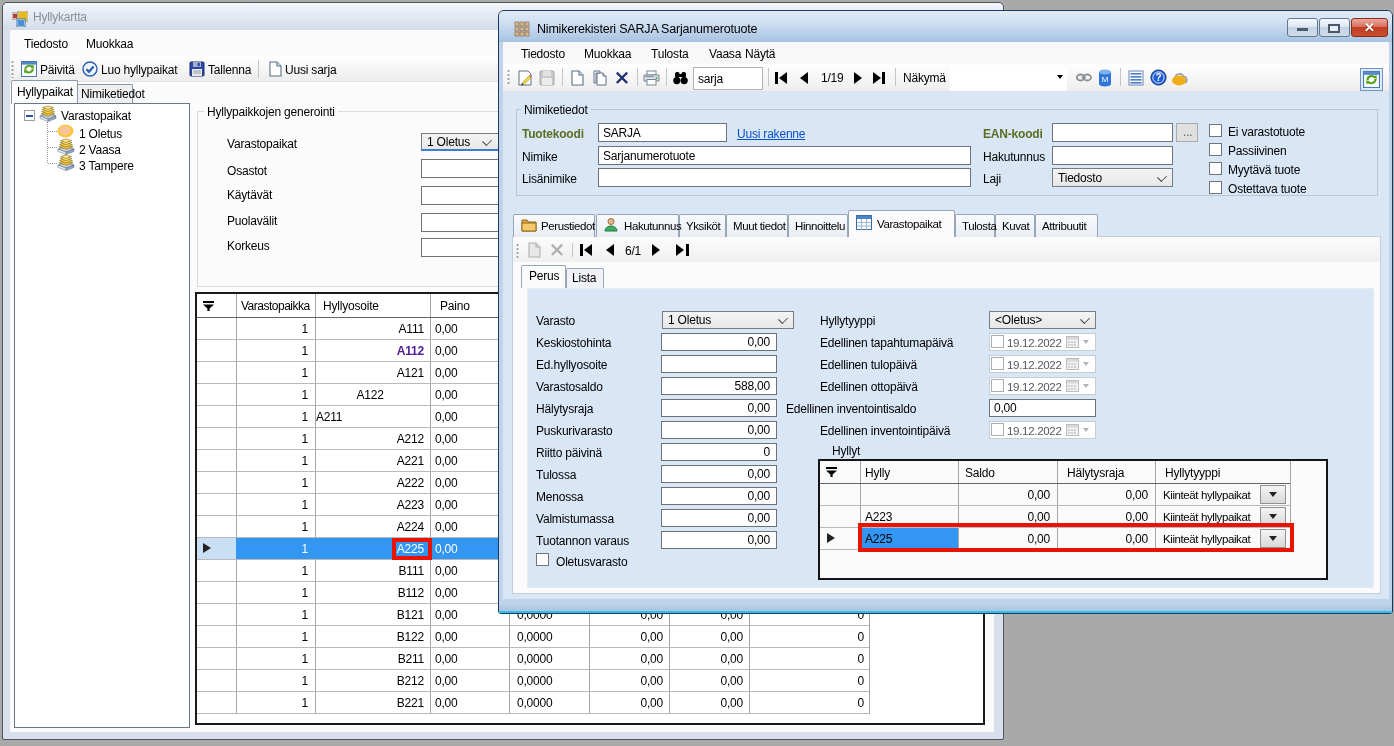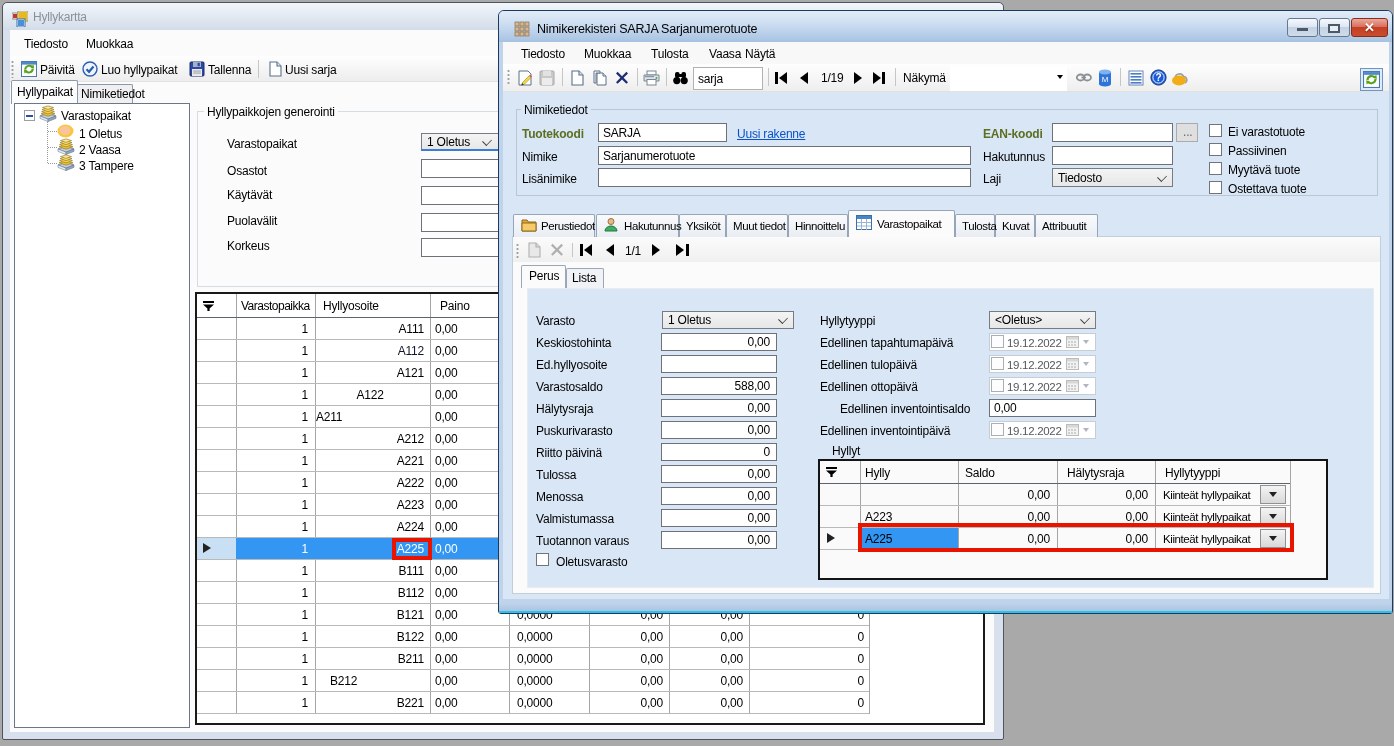--- a/index.html
+++ b/index.html
@@ -494,7 +494,7 @@
 <div class="bar" style="left:580px;top:244px;width:3px;height:12px;"></div>
 <div class="tri-l" style="left:584px;top:244px;border-width:6px 8.5px 6px 0;"></div>
 <div class="tri-l" style="left:606px;top:244px;border-width:6px 8.5px 6px 0;"></div>
-<div class="t" style="left:625px;top:244px;">1/1</div>
+<div class="t" style="left:625px;top:244px;">6/1</div>
 <div class="tri-r" style="left:652px;top:244px;border-width:6px 0 6px 8.5px;"></div>
 <div class="tri-r" style="left:676px;top:244px;border-width:6px 0 6px 8.5px;"></div>
 <div class="bar" style="left:686px;top:244px;width:3px;height:12px;"></div>

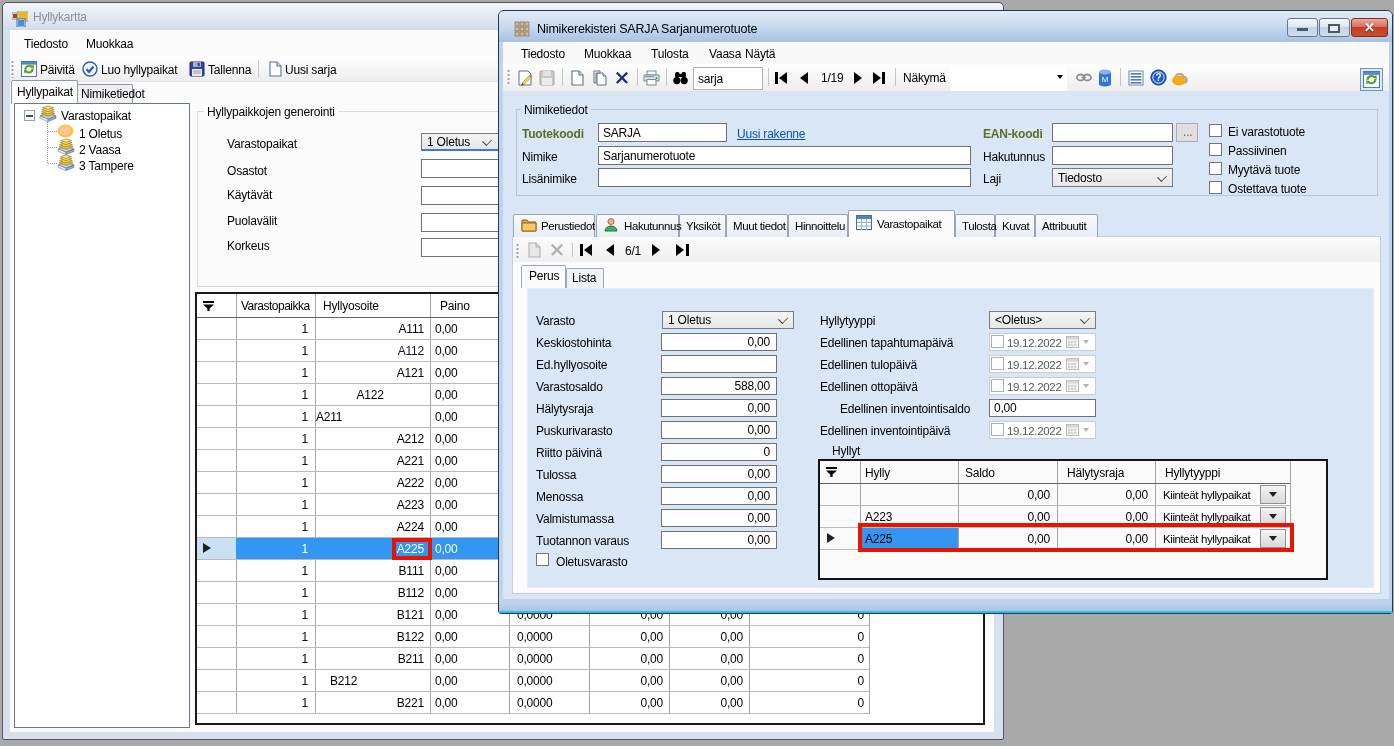--- a/index.html
+++ b/index.html
@@ -152,7 +152,7 @@
 <div class="t" style="left:750px;top:322px;width:114px;text-align:right;color:#000;">0</div>
 <div class="gl" style="left:197px;top:361px;width:672px;height:1px;"></div>
 <div class="t" style="left:237px;top:344px;width:71px;text-align:right;color:#000;">1</div>
-<div class="t" style="left:316px;top:344px;width:108px;text-align:right;color:#0f172a;">A112</div>
+<div class="t" style="left:316px;top:344px;width:108px;text-align:right;color:#4c1d95;font-weight:bold;">A112</div>
 <div class="t" style="left:435px;top:344px;color:#000;">0,00</div>
 <div class="t" style="left:517px;top:344px;color:#000;">0,0000</div>
 <div class="t" style="left:590px;top:344px;width:73px;text-align:right;color:#000;">0,00</div>

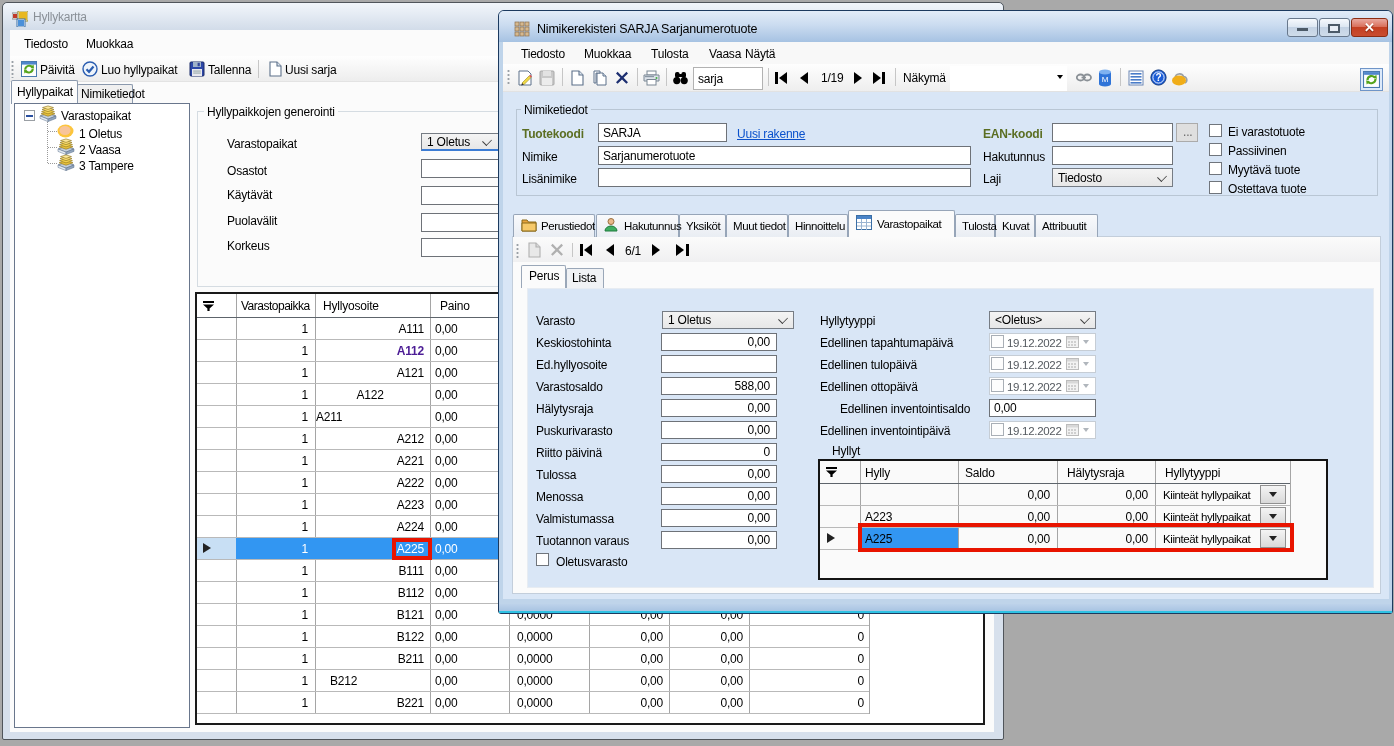--- a/index.html
+++ b/index.html
@@ -542,7 +542,7 @@
 <div class="t" style="left:820px;top:336px;">Edellinen tapahtumapäivä</div>
 <div class="t" style="left:820px;top:358px;">Edellinen tulopäivä</div>
 <div class="t" style="left:820px;top:380px;">Edellinen ottopäivä</div>
-<div class="t" style="left:840px;top:402px;">Edellinen inventointisaldo</div>
+<div class="t" style="left:786px;top:402px;">Edellinen inventointisaldo</div>
 <div class="t" style="left:820px;top:424px;">Edellinen inventointipäivä</div>
 <div class="combo" style="left:989px;top:311px;width:107px;height:18px;"></div>
 <div class="inpt" style="left:995px;top:312px;">&lt;Oletus&gt;</div>

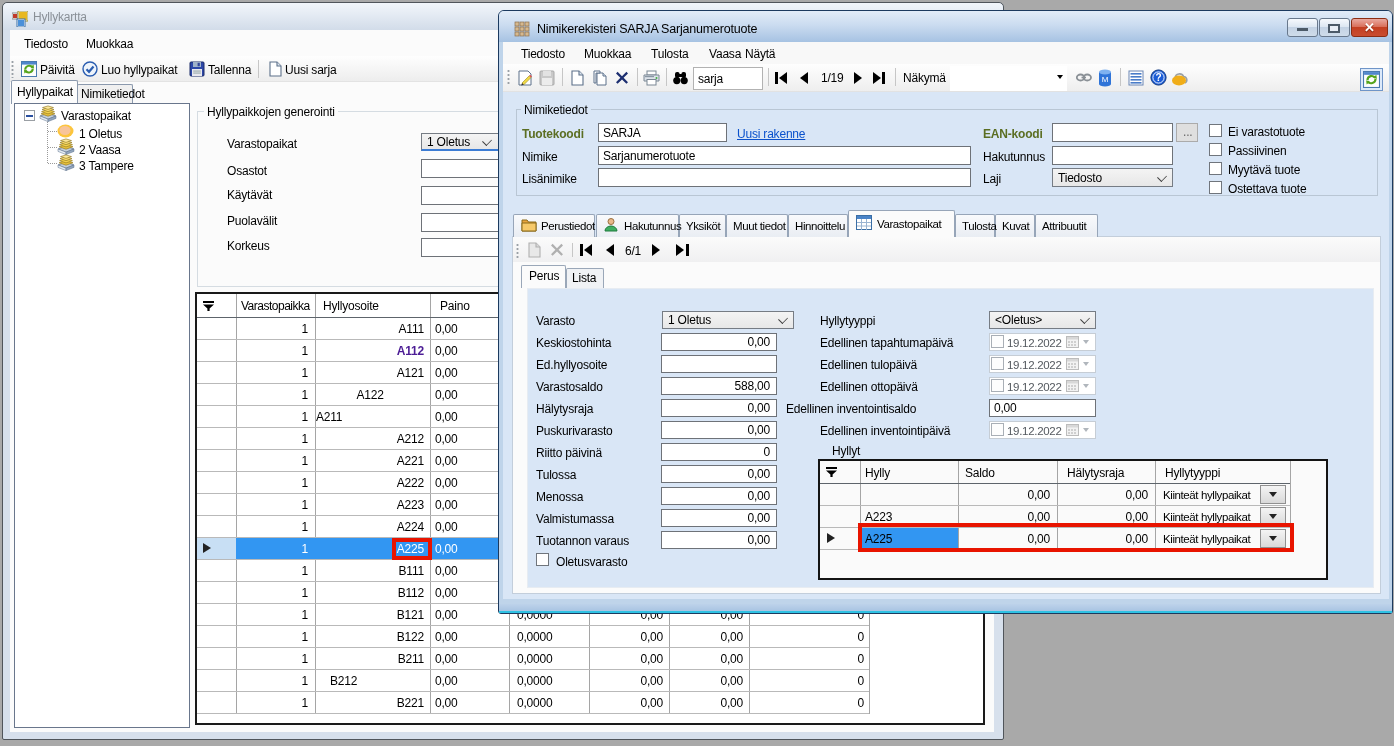--- a/index.html
+++ b/index.html
@@ -276,7 +276,7 @@
 <div class="t" style="left:750px;top:652px;width:114px;text-align:right;color:#000;">0</div>
 <div class="gl" style="left:197px;top:691px;width:672px;height:1px;"></div>
 <div class="t" style="left:237px;top:674px;width:71px;text-align:right;color:#000;">1</div>
-<div class="t" style="left:330px;top:674px;width:108px;color:#000;">B212</div>
+<div class="t" style="left:316px;top:674px;width:108px;text-align:right;color:#000;">B212</div>
 <div class="t" style="left:435px;top:674px;color:#000;">0,00</div>
 <div class="t" style="left:517px;top:674px;color:#000;">0,0000</div>
 <div class="t" style="left:590px;top:674px;width:73px;text-align:right;color:#000;">0,00</div>

